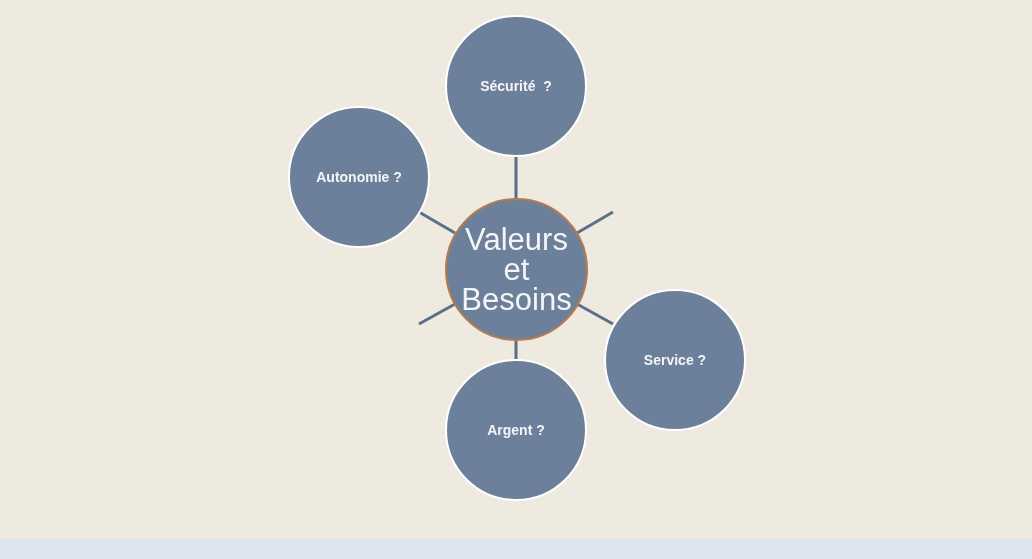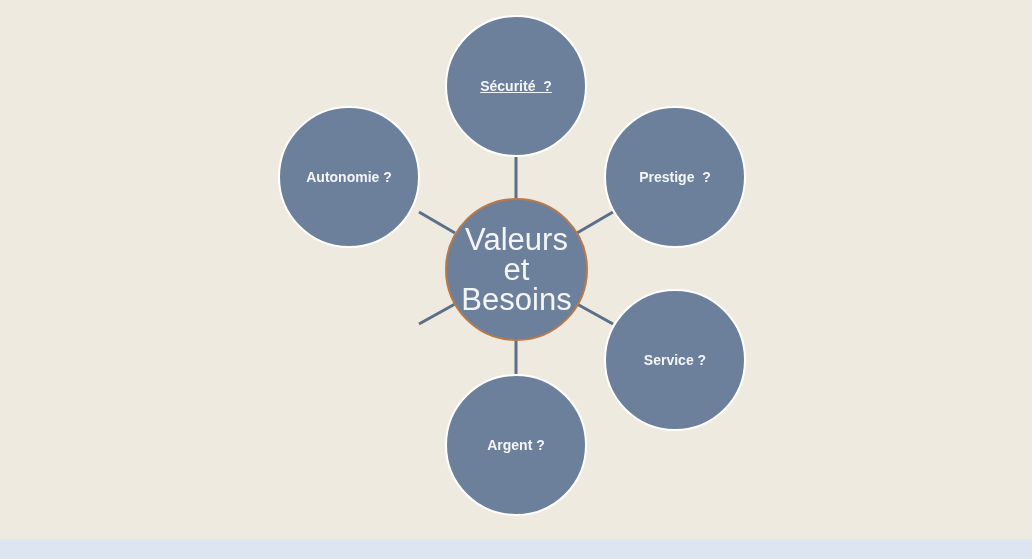--- a/index.html
+++ b/index.html
@@ -54,7 +54,7 @@
 et
 Besoins</div>
 
-  <div class="node sat" style="left:445px; top:15px;text-decoration:underline;">Sécurité  ?</div>
+  <div class="node sat" style="left:445px; top:15px;">Sécurité  ?</div>
   <div class="node sat" style="left:604px; top:106px;">Prestige  ?</div>
   <div class="node sat" style="left:604px; top:289px;text-align:center;">Service ?</div>
   <div class="node sat" style="left:445px; top:374px;text-align:right;">Argent ?</div>

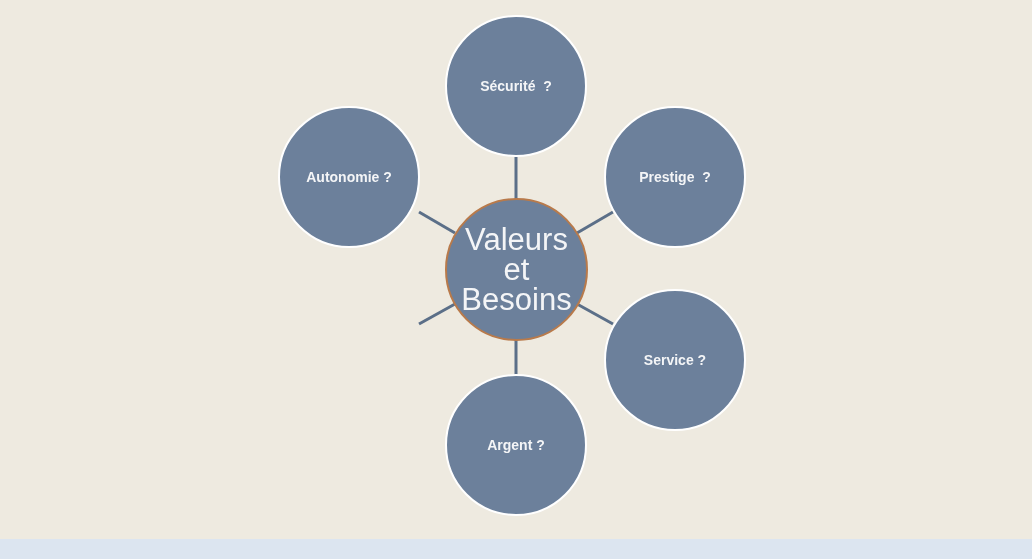--- a/index.html
+++ b/index.html
@@ -58,7 +58,7 @@
   <div class="node sat" style="left:604px; top:106px;">Prestige  ?</div>
   <div class="node sat" style="left:604px; top:289px;text-align:center;">Service ?</div>
   <div class="node sat" style="left:445px; top:374px;text-align:right;">Argent ?</div>
-  <div class="node sat" style="left:278px; top:106px;">Autonomie ?</div>
+  <div class="node sat" style="left:288px; top:106px;">Autonomie ?</div>
 </div>
 
 <div class="band"></div>

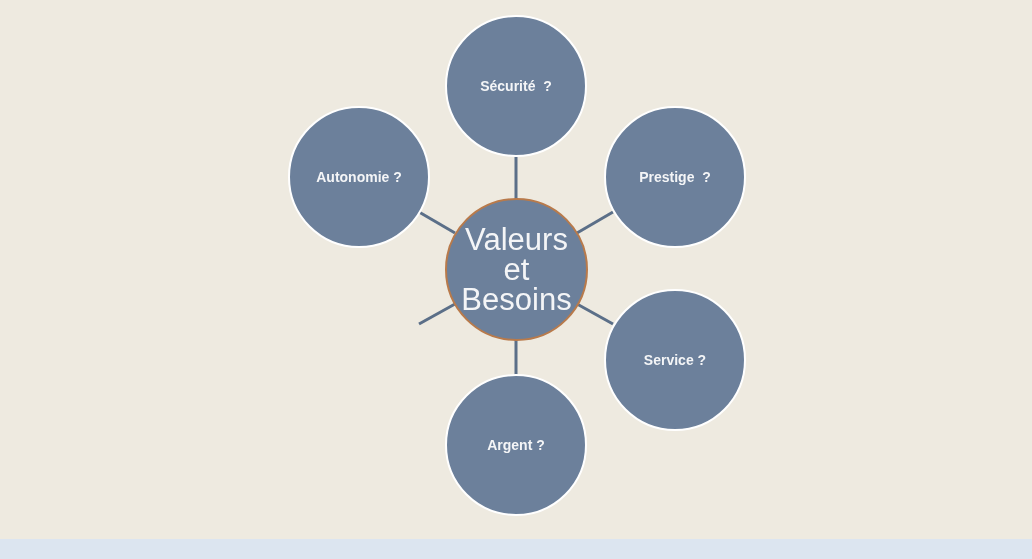--- a/index.html
+++ b/index.html
@@ -55,7 +55,6 @@
 Besoins</div>
 
   <div class="node sat" style="left:445px; top:15px;">Sécurité  ?</div>
-  <div class="node sat" style="left:604px; top:106px;">Prestige  ?</div>
   <div class="node sat" style="left:604px; top:289px;text-align:center;">Service ?</div>
   <div class="node sat" style="left:445px; top:374px;text-align:right;">Argent ?</div>
   <div class="node sat" style="left:288px; top:106px;">Autonomie ?</div>

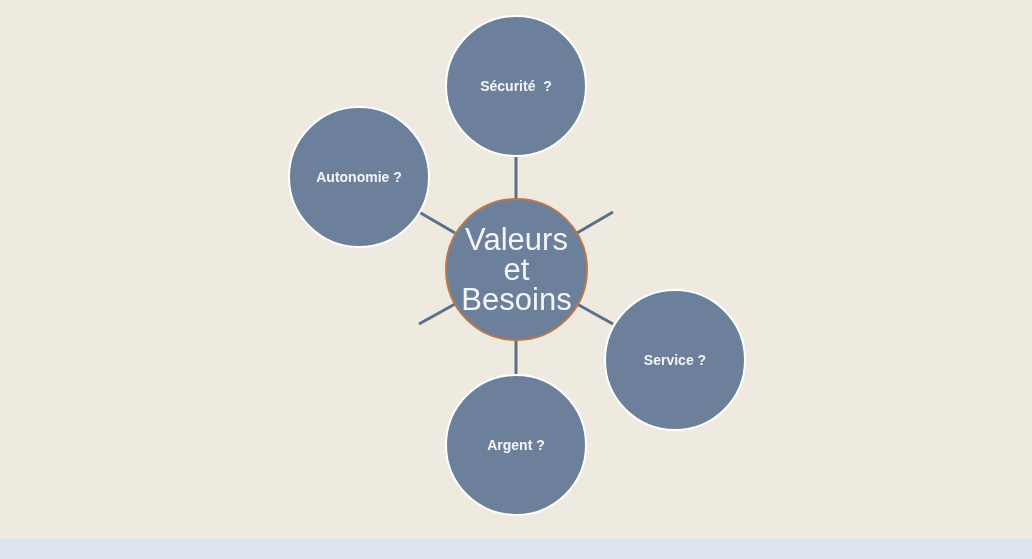--- a/index.html
+++ b/index.html
@@ -56,7 +56,7 @@
 
   <div class="node sat" style="left:445px; top:15px;">Sécurité  ?</div>
   <div class="node sat" style="left:604px; top:289px;text-align:center;">Service ?</div>
-  <div class="node sat" style="left:445px; top:374px;text-align:right;">Argent ?</div>
+  <div class="node sat" style="left:445px; top:359px;text-align:right;">Argent ?</div>
   <div class="node sat" style="left:288px; top:106px;">Autonomie ?</div>
 </div>
 

